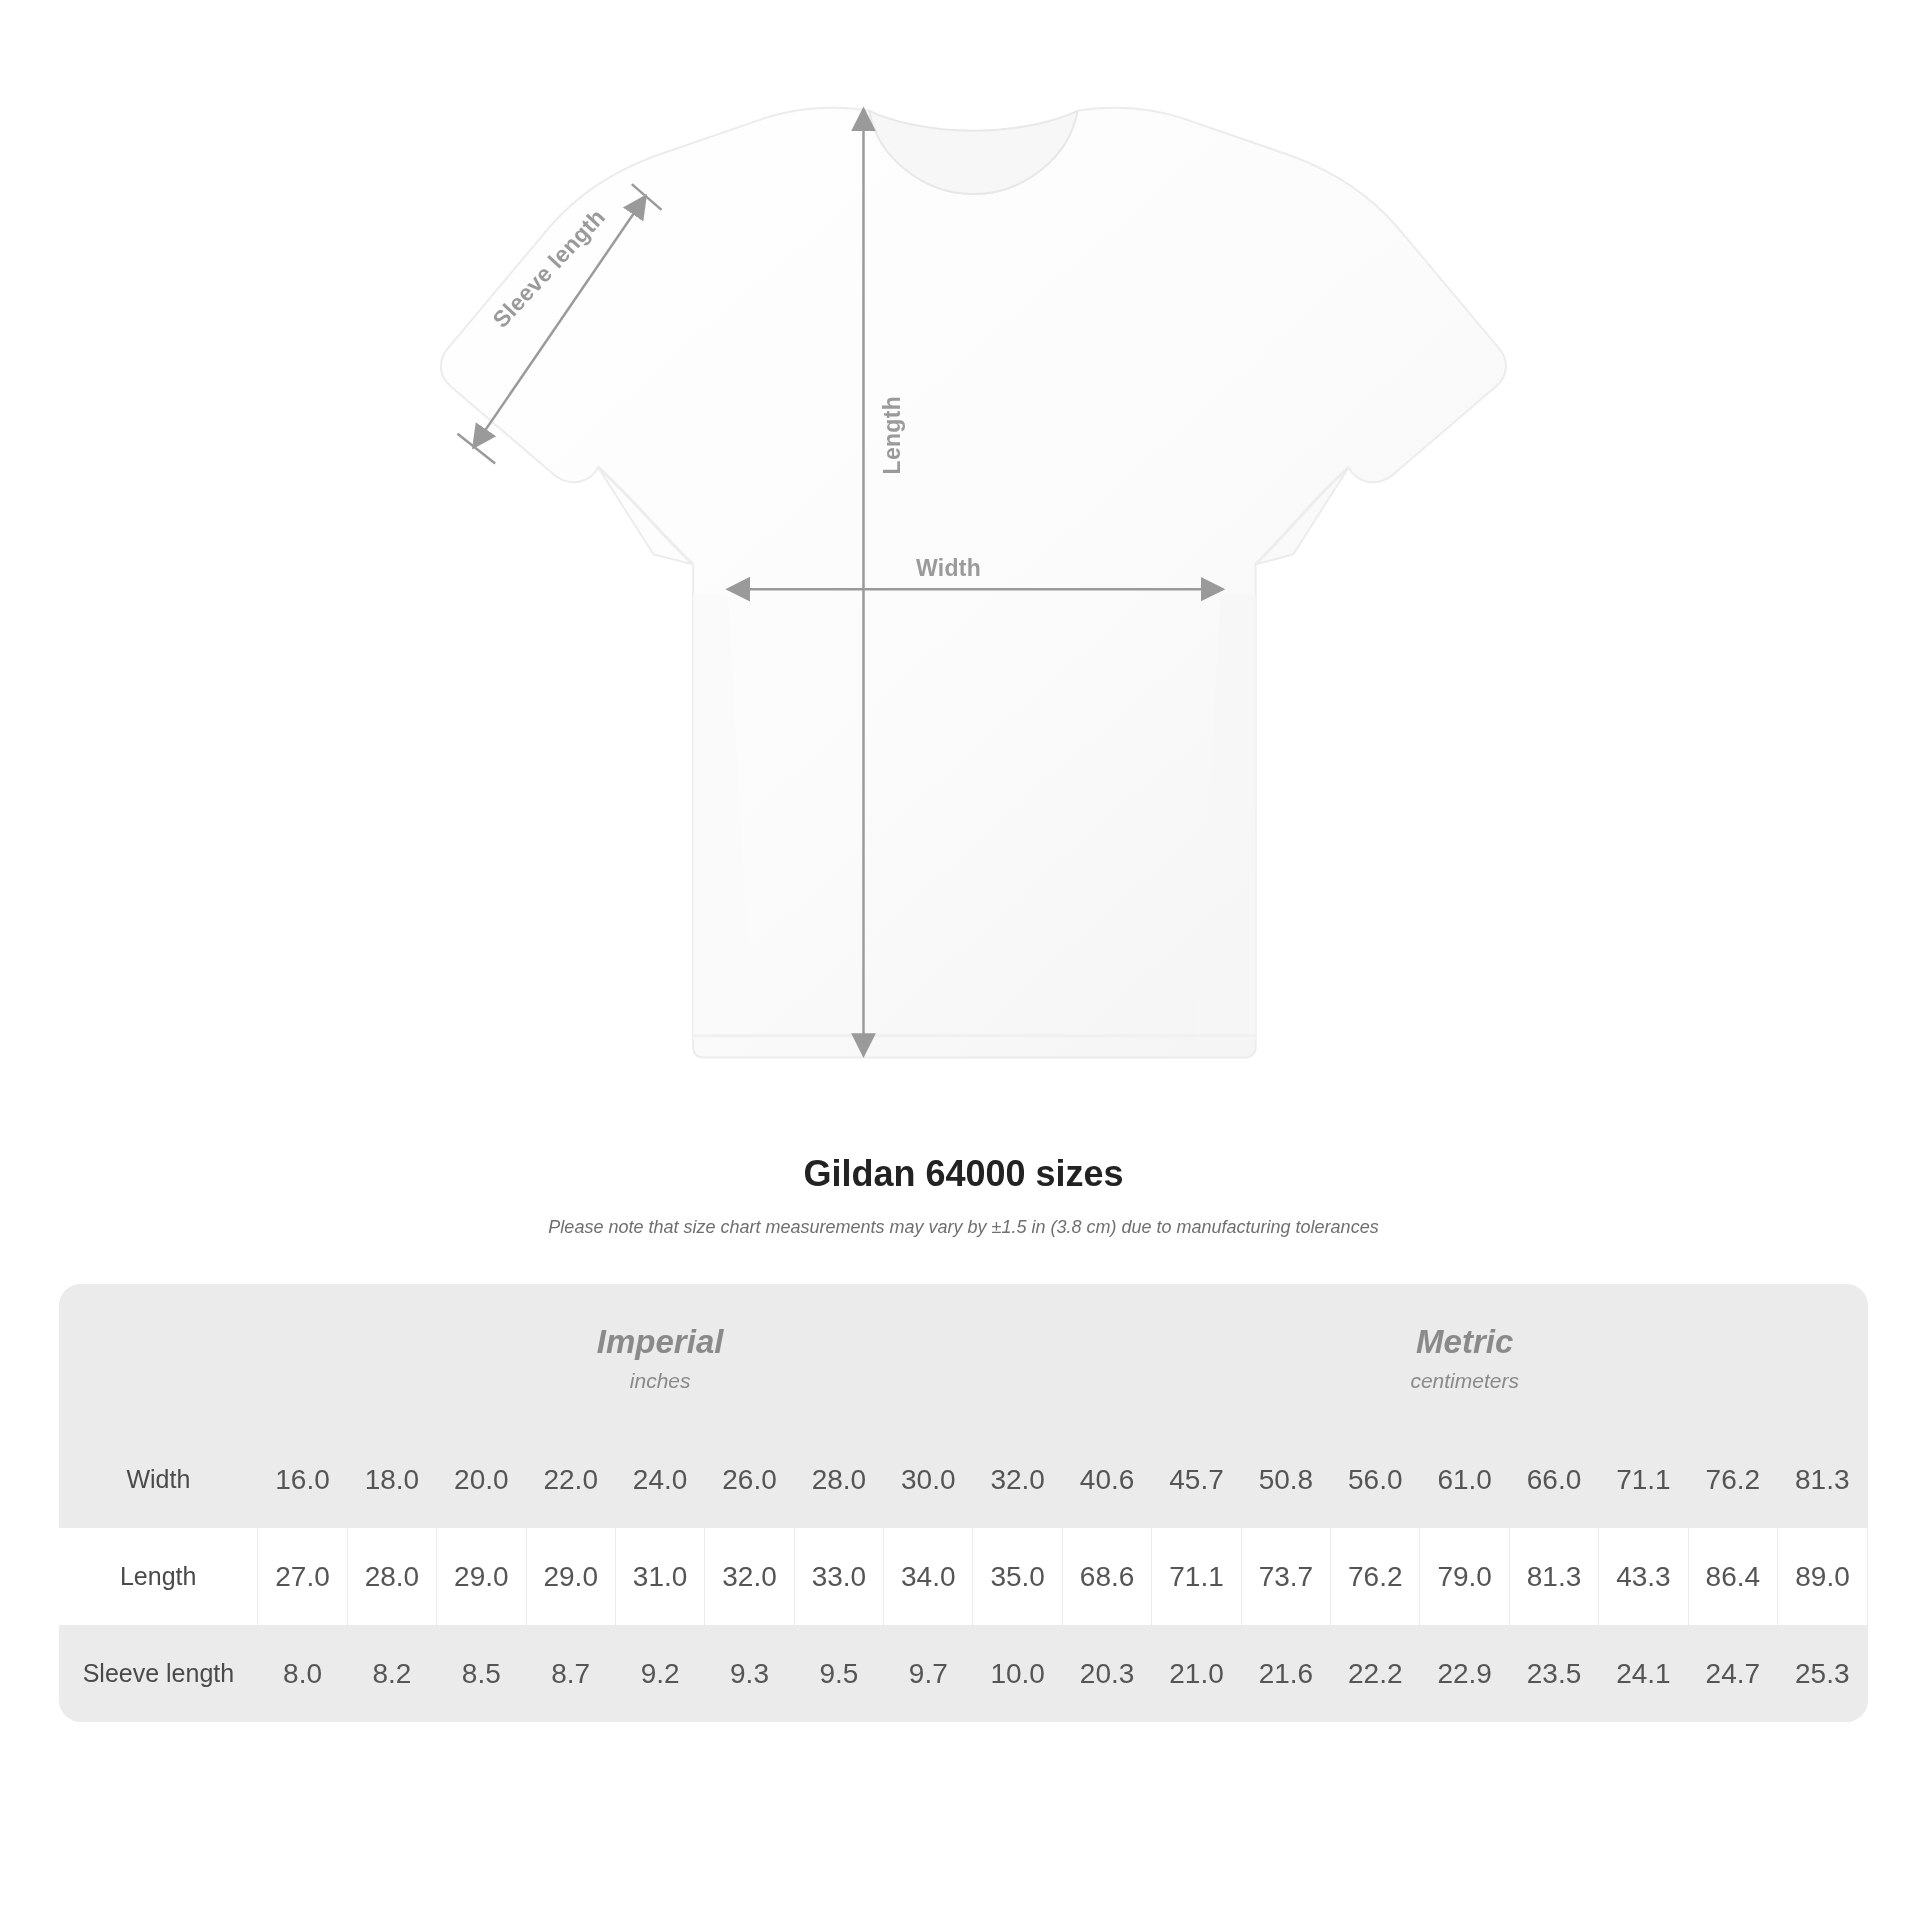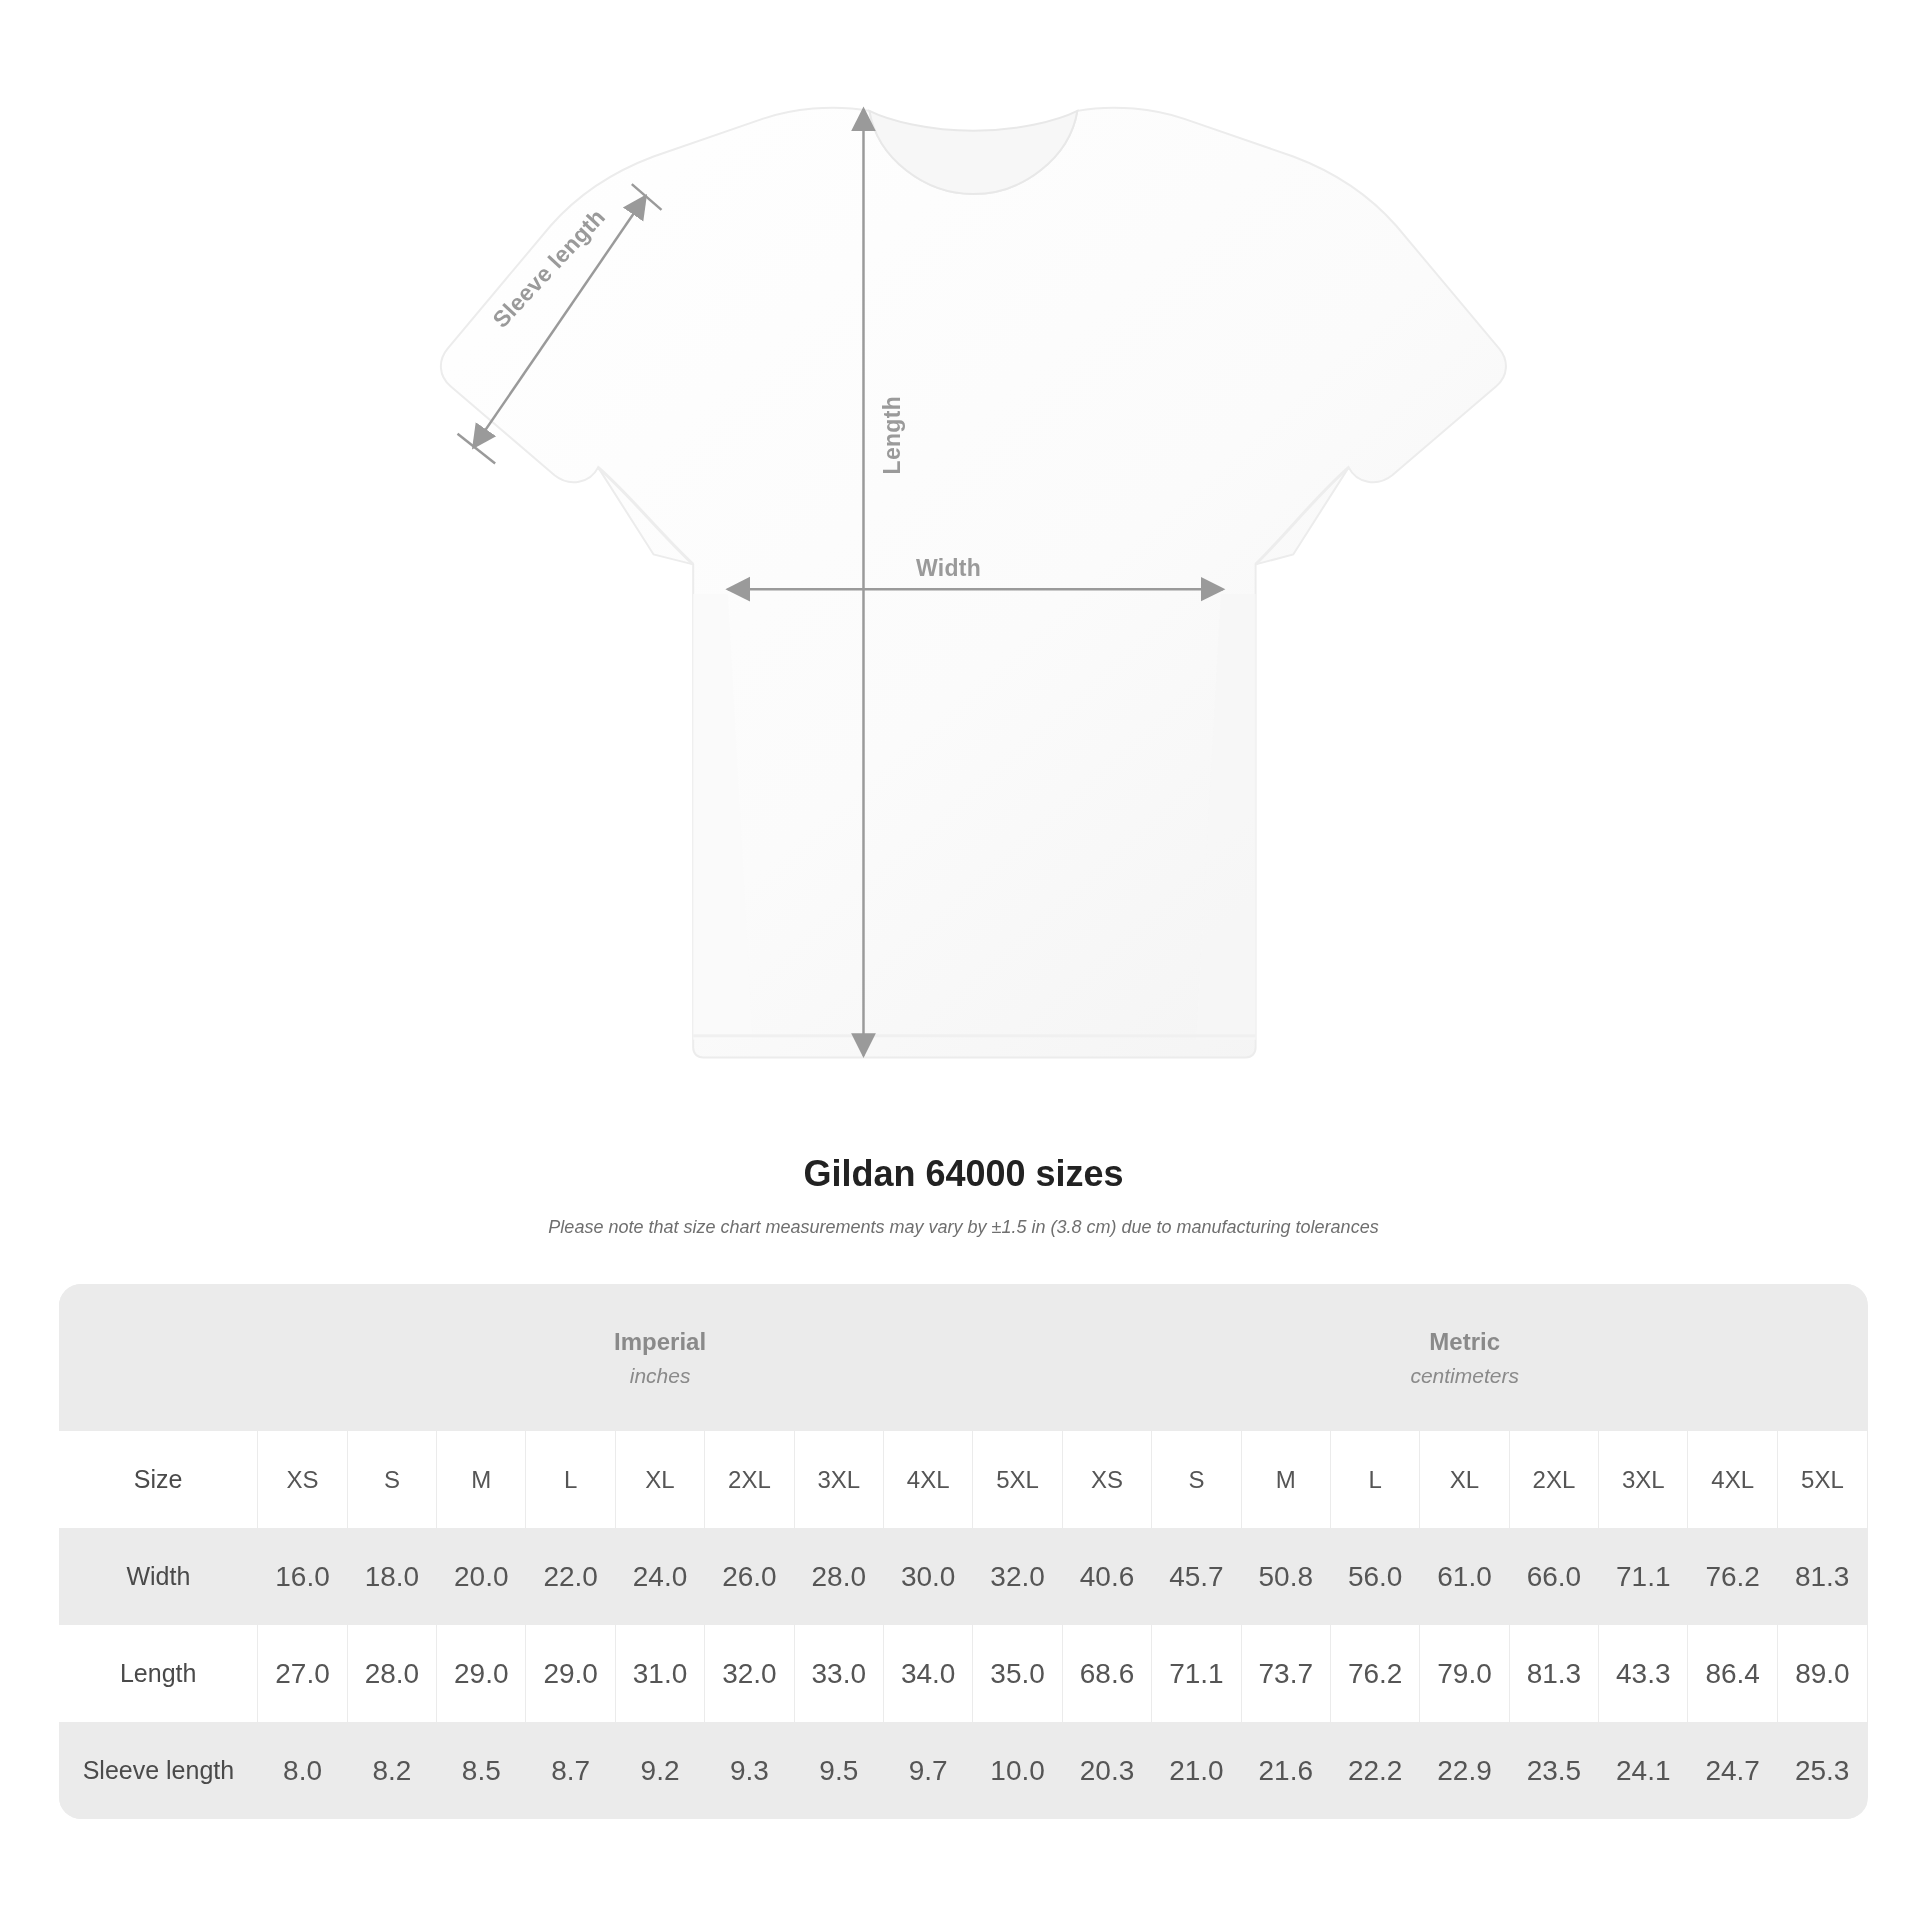--- a/index.html
+++ b/index.html
@@ -99,8 +99,9 @@
     color: #8a8a8a;
   }
   .unit-name {
-    font-size: 24px;
-    font-weight: bold;
+    font-size: 33px;
+    font-weight: bold;
+    font-style: italic;
     display: block;
   }
   .unit-sub {

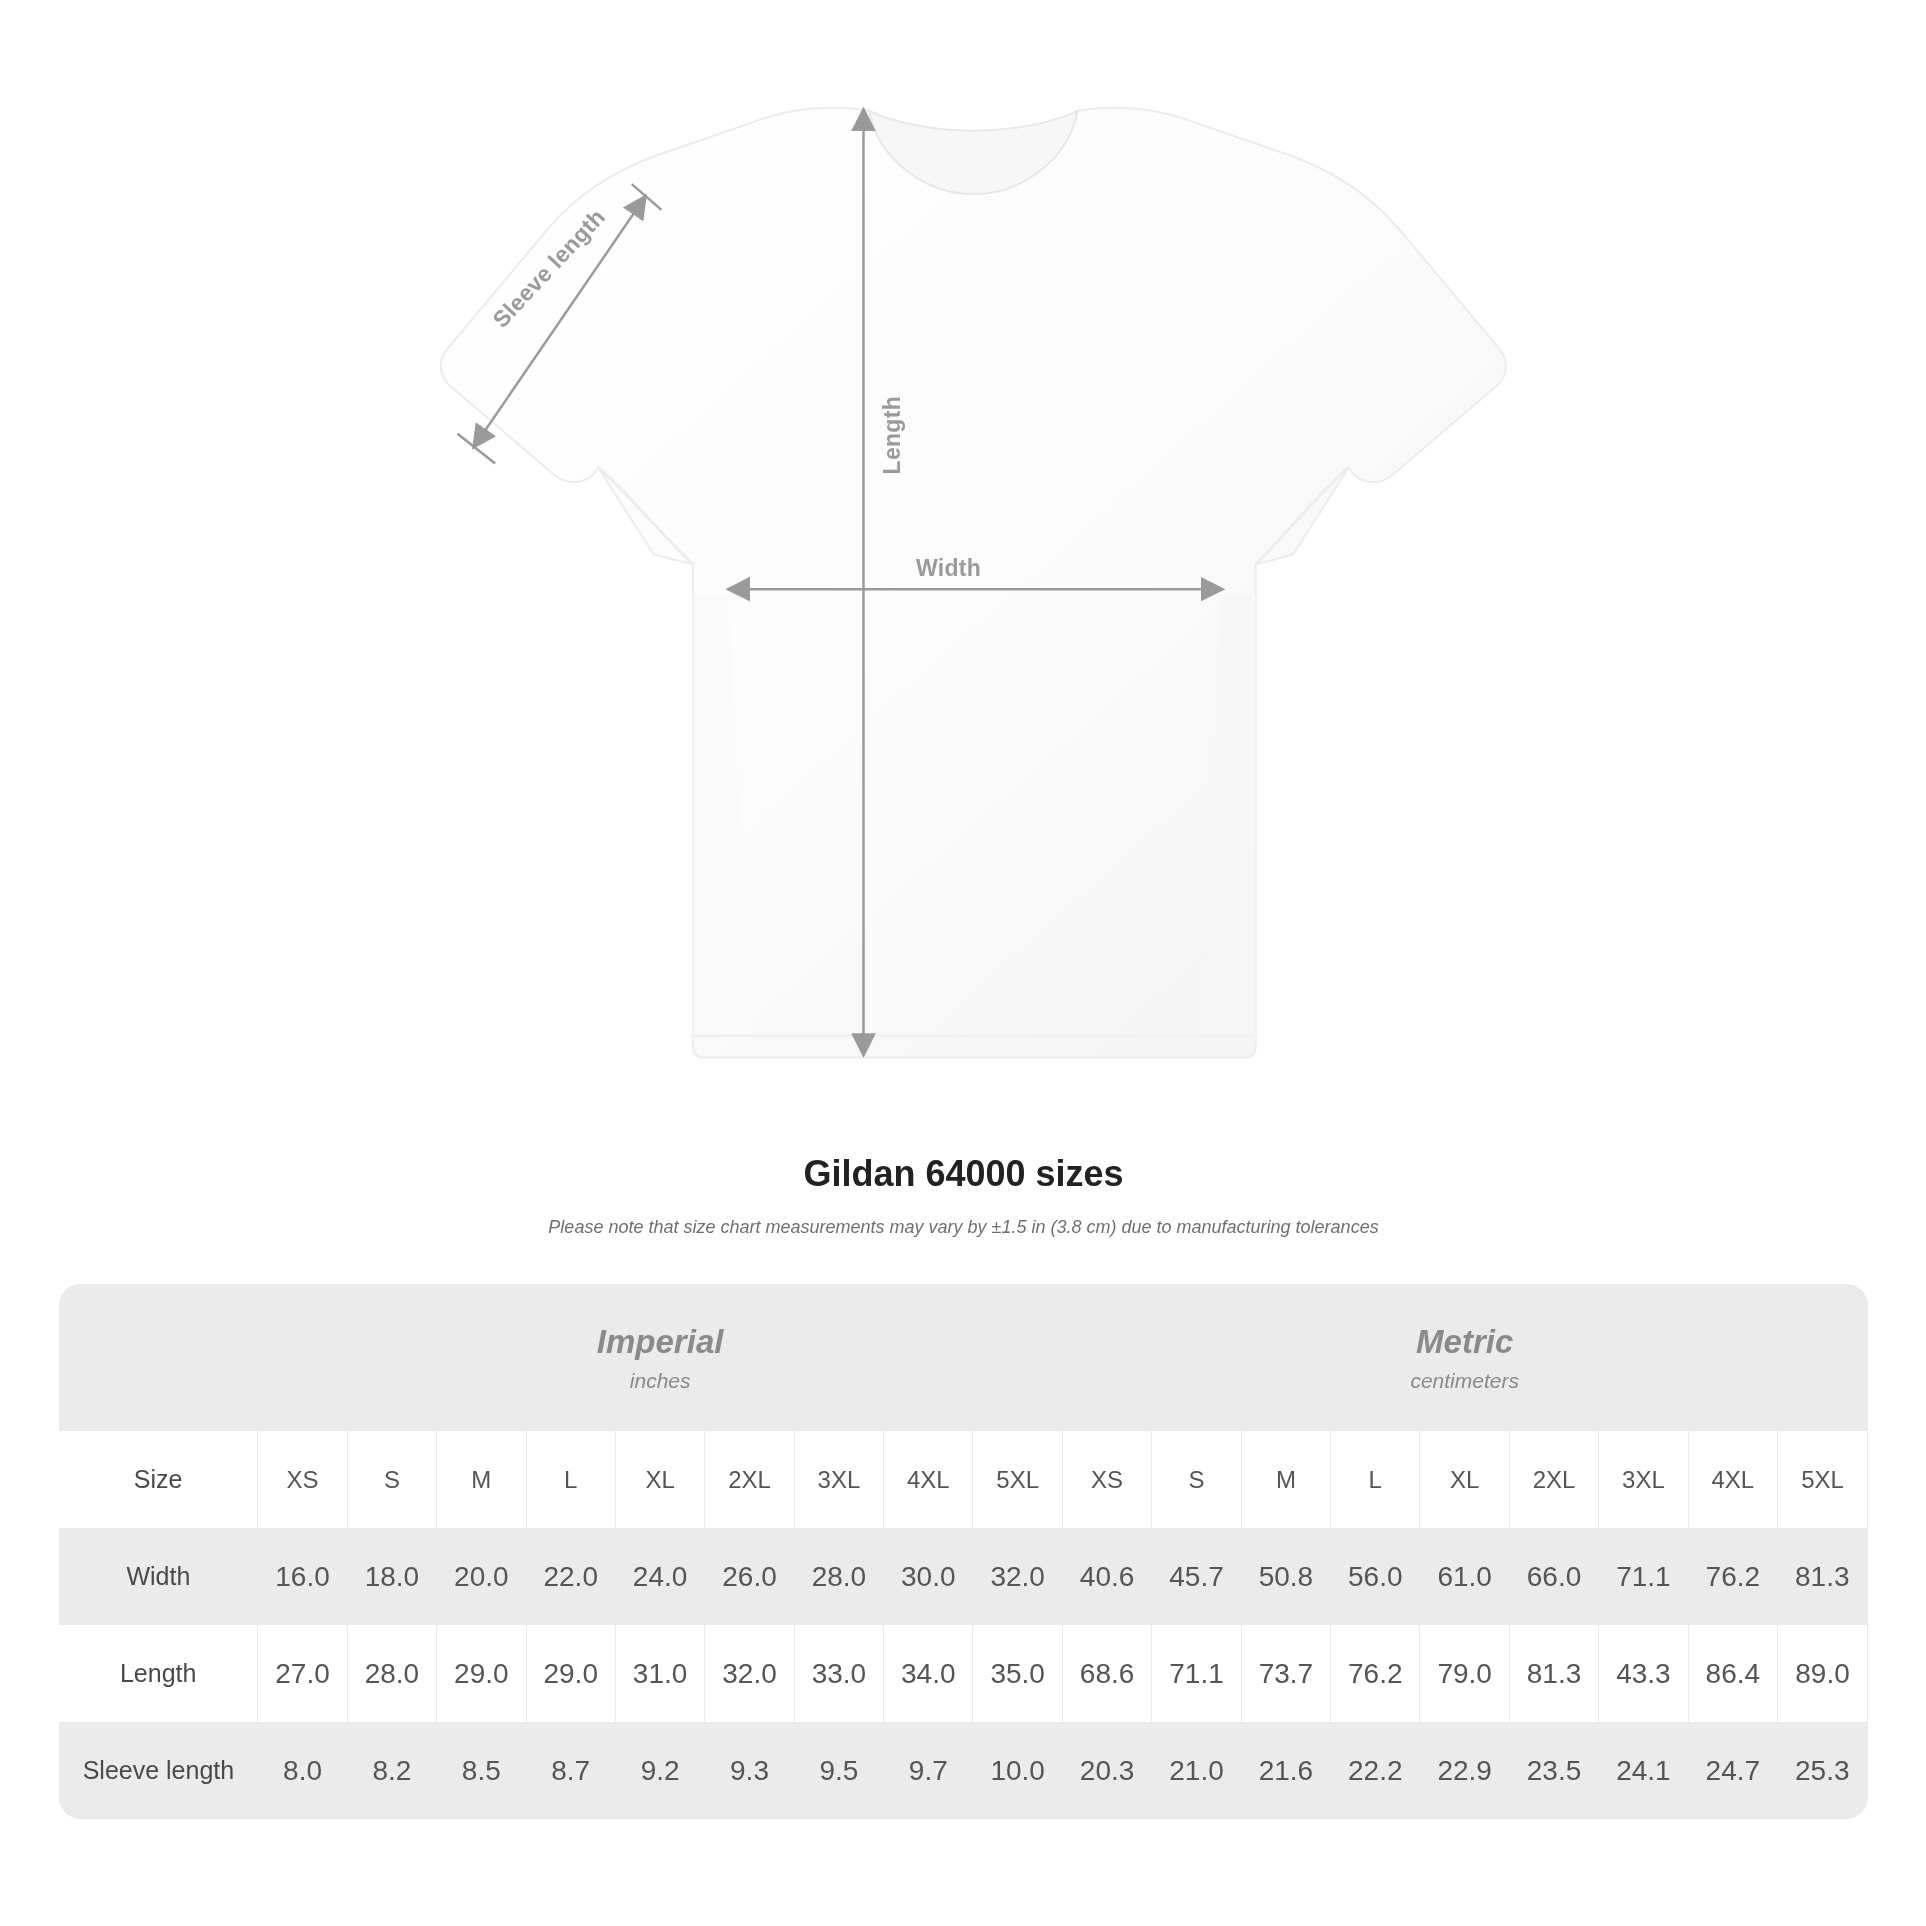--- a/index.html
+++ b/index.html
@@ -256,27 +256,6 @@
               <span class="unit-name">Metric</span>
               <span class="unit-sub">centimeters</span>
             </td>
-          </tr>
-          <tr class="size-row">
-            <td class="rowhead">Size</td>
-            <td class="cellsep">XS</td>
-            <td class="cellsep">S</td>
-            <td class="cellsep">M</td>
-            <td class="cellsep">L</td>
-            <td class="cellsep">XL</td>
-            <td class="cellsep">2XL</td>
-            <td class="cellsep">3XL</td>
-            <td class="cellsep">4XL</td>
-            <td class="cellsep">5XL</td>
-            <td class="cellsep">XS</td>
-            <td class="cellsep">S</td>
-            <td class="cellsep">M</td>
-            <td class="cellsep">L</td>
-            <td class="cellsep">XL</td>
-            <td class="cellsep">2XL</td>
-            <td class="cellsep">3XL</td>
-            <td class="cellsep">4XL</td>
-            <td class="cellsep">5XL</td>
           </tr>
           <tr class="data-row alt">
             <td class="rowhead">Width</td>

